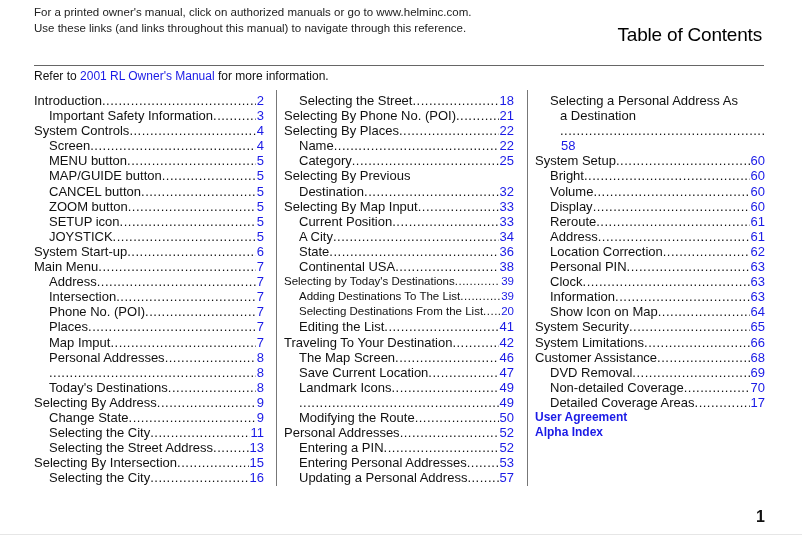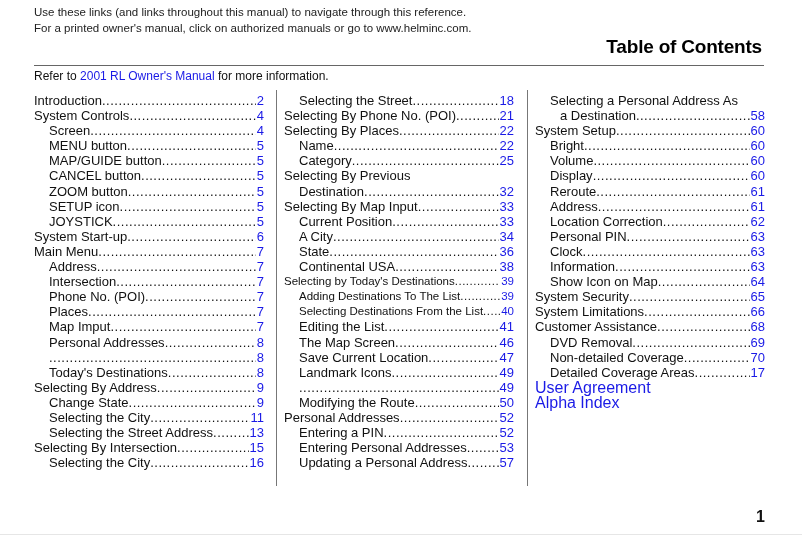--- a/index.html
+++ b/index.html
@@ -33,8 +33,8 @@
 <body>
 
 <div class="intro">
+  <div>For a printed owner's manual, click on authorized manuals or go to www.helminc.com.</div>
   <div>Use these links (and links throughout this manual) to navigate through this reference.</div>
-  <div>For a printed owner's manual, click on authorized manuals or go to www.helminc.com.</div>
 </div>
 
 <div class="title">Table of Contents</div>

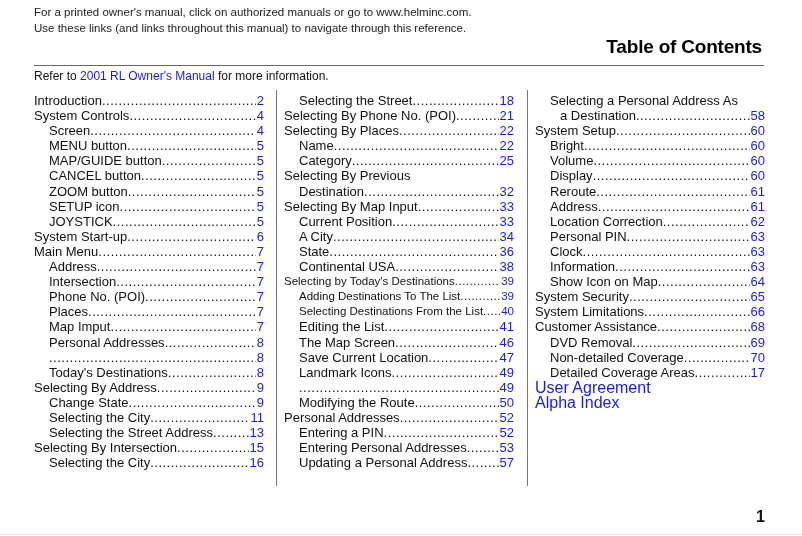--- a/index.html
+++ b/index.html
@@ -8,7 +8,7 @@
       font-family: "Liberation Sans", sans-serif; color: #111;
     }
     .intro { position: absolute; left: 34px; top: 4px; font-size: 11.5px; line-height: 16px; color: #222; }
-    .title { position: absolute; right: 40px; top: 36px; font-size: 19px; font-weight: bold; color: #000; letter-spacing: -0.2px; }
+    .title { position: absolute; right: 40px; top: 24px; font-size: 19px; font-weight: normal; color: #000; letter-spacing: -0.2px; }
     .rule { position: absolute; left: 34px; top: 65px; width: 730px; height: 1px; background: #666; }
     .refer { position: absolute; left: 34px; top: 68px; font-size: 12px; line-height: 16px; }
     a, .link { color: #1a1ae6; text-decoration: none; }

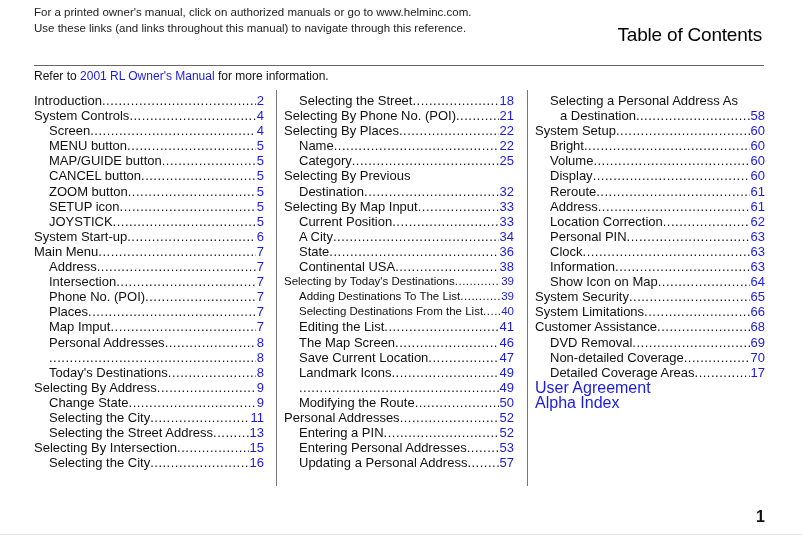--- a/index.html
+++ b/index.html
@@ -50,6 +50,11 @@
       <span class="dots"></span>
       <a class="pg">2</a>
     </div>
+    <div class="entry l1">
+      <span class="lbl">Important Safety Information</span>
+      <span class="dots"></span>
+      <a class="pg">3</a>
+    </div>
     <div class="entry">
       <span class="lbl">System Controls</span>
       <span class="dots"></span>

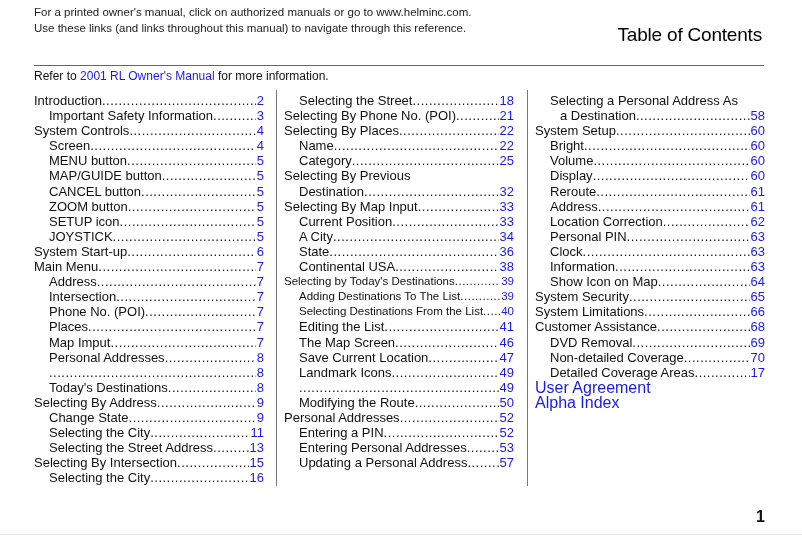--- a/index.html
+++ b/index.html
@@ -23,7 +23,7 @@
     .entry .dots::before { content: "........................................................................................................"; letter-spacing: 0.5px; }
     .entry .pg { flex: 0 0 auto; color: #1a1ae6; padding-left: 1px; }
     .l1 { padding-left: 15px; }
-    .l2 { padding-left: 25px; }
+    .l2 { padding-left: 25px; flex-direction: column; }
     .small { font-size: 11.5px; align-items: flex-end; }
     .footer-label { position: absolute; left: 626px; top: 512px; font-size: 11px; font-weight: bold; color: #111; margin-top: 44px; }
     .footer-page { position: absolute; left: 756px; top: 508px; font-size: 16px; font-weight: bold; color: #111; }

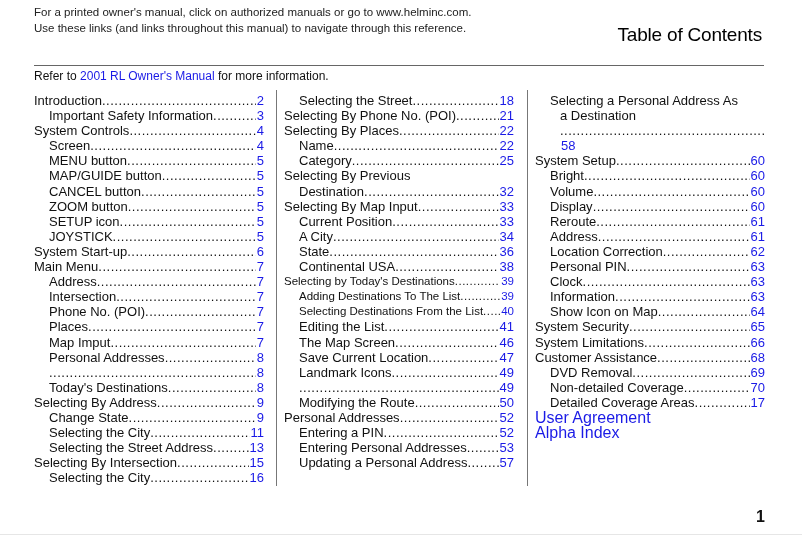--- a/index.html
+++ b/index.html
@@ -248,7 +248,7 @@
     <div class="entry l1 small">
       <span class="lbl">Selecting Destinations From the List</span>
       <span class="dots"></span>
-      <a class="pg">40</a>
+      <a class="pg">20</a>
     </div>
     <div class="entry l1">
       <span class="lbl">Editing the List</span>

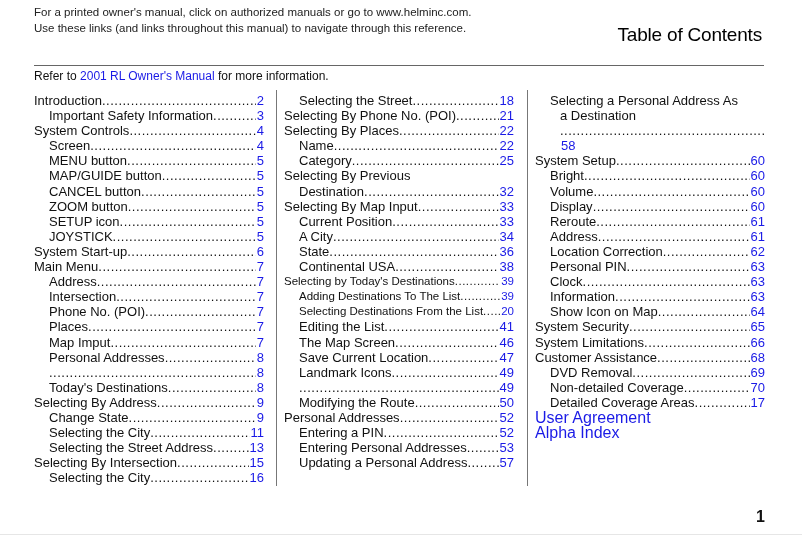--- a/index.html
+++ b/index.html
@@ -255,6 +255,11 @@
       <span class="dots"></span>
       <a class="pg">41</a>
     </div>
+    <div class="entry">
+      <span class="lbl">Traveling To Your Destination</span>
+      <span class="dots"></span>
+      <a class="pg">42</a>
+    </div>
     <div class="entry l1">
       <span class="lbl">The Map Screen </span>
       <span class="dots"></span>

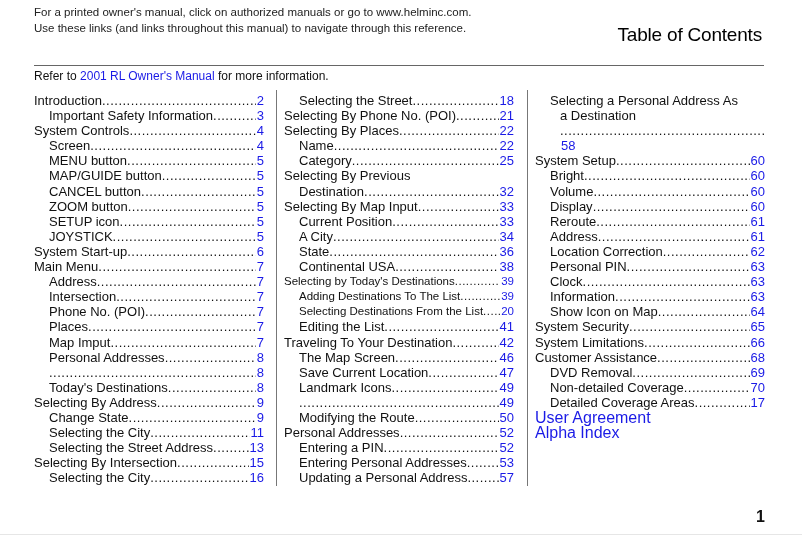--- a/index.html
+++ b/index.html
@@ -402,7 +402,7 @@
         <a class="pg">17</a>
       </div>
     </div>
-  <div style="font-size:16px;line-height:15.2px;">
+  <div style="font-size:12px;line-height:15.2px;font-weight:bold;">
     <div><a class="link">User Agreement</a></div>
     <div><a class="link">Alpha Index</a></div>
   </div>

